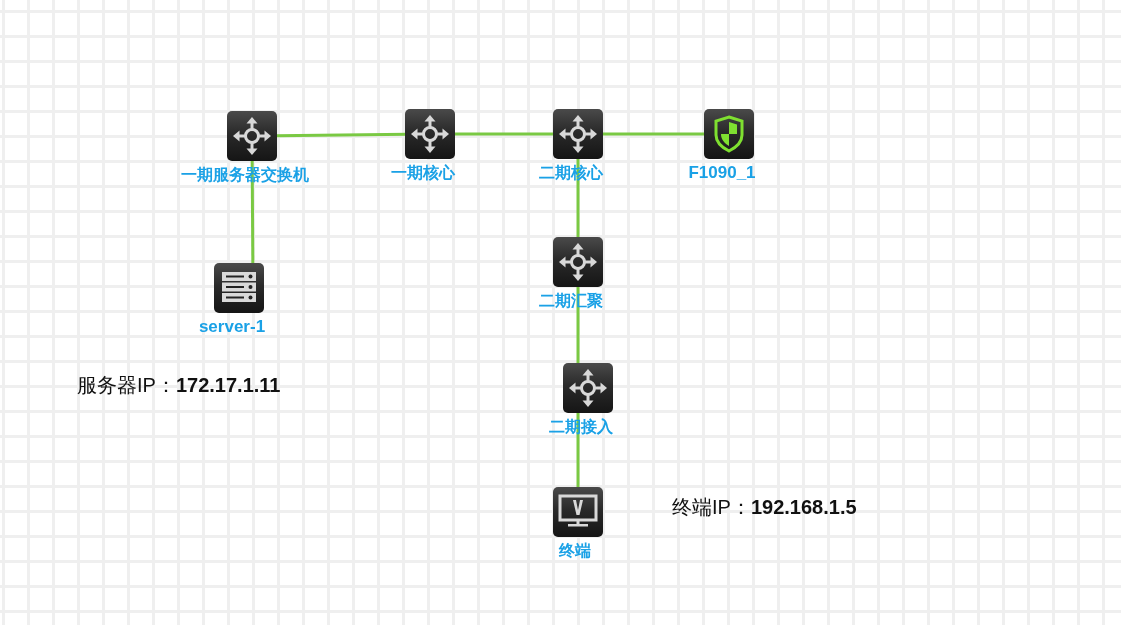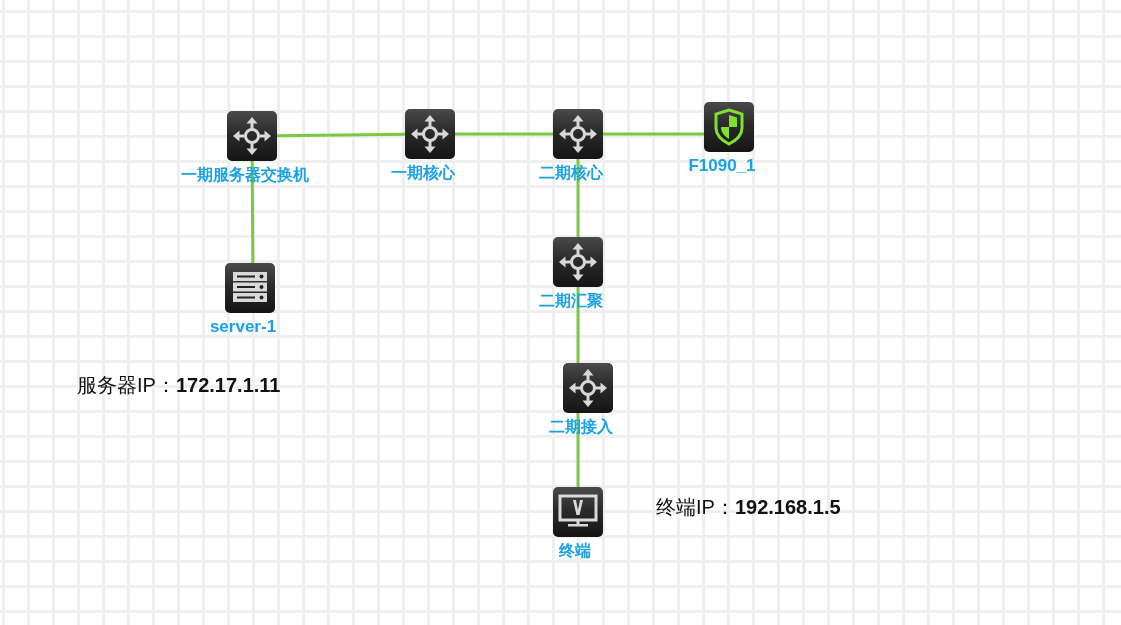--- a/index.html
+++ b/index.html
@@ -99,7 +99,7 @@
     </div>
   <div class="label">二期核心</div>
 </div>
-<div class="node" id="n-fw" style="left:704px;top:102px;">
+<div class="node" id="n-fw" style="left:704px;top:109px;">
   <div class="tile">
       <svg viewBox="0 0 50 50">
         <path d="M25 8 L38 12 L38 26 C38 34 31 39 25 42 C19 39 12 34 12 26 L12 12 Z" fill="none" stroke="#7fe030" stroke-width="3"></path>

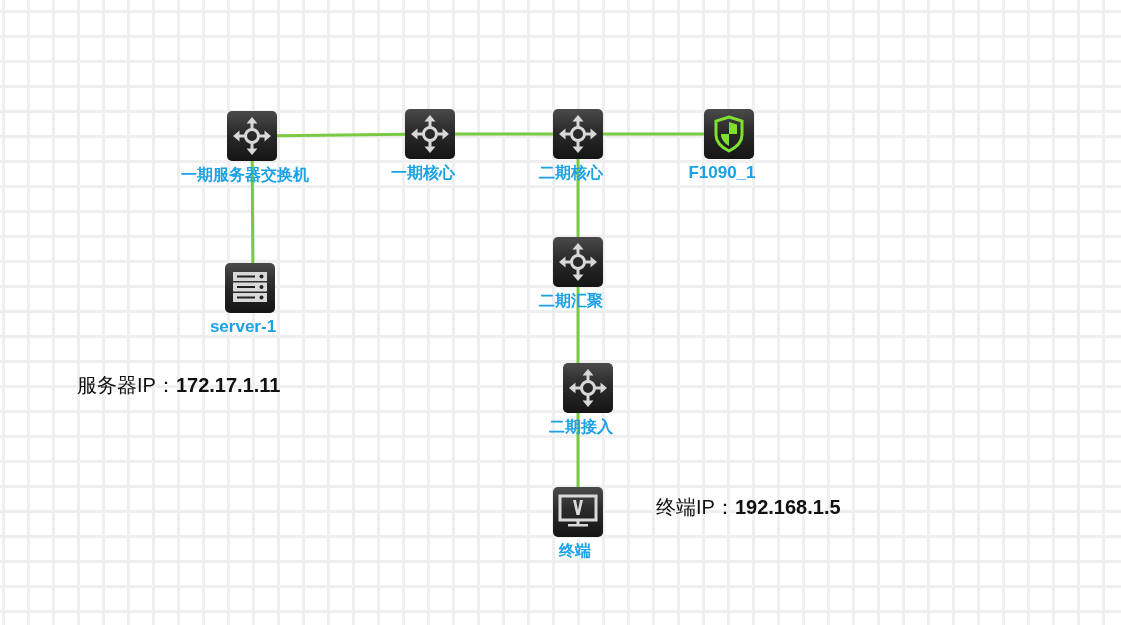--- a/index.html
+++ b/index.html
@@ -145,7 +145,7 @@
     </div>
   <div class="label">二期接入</div>
 </div>
-<div class="node" id="n-server" style="left:225px;top:263px;">
+<div class="node" id="n-server" style="left:214px;top:263px;">
   <div class="tile">
       <svg viewBox="0 0 50 50">
         <g>

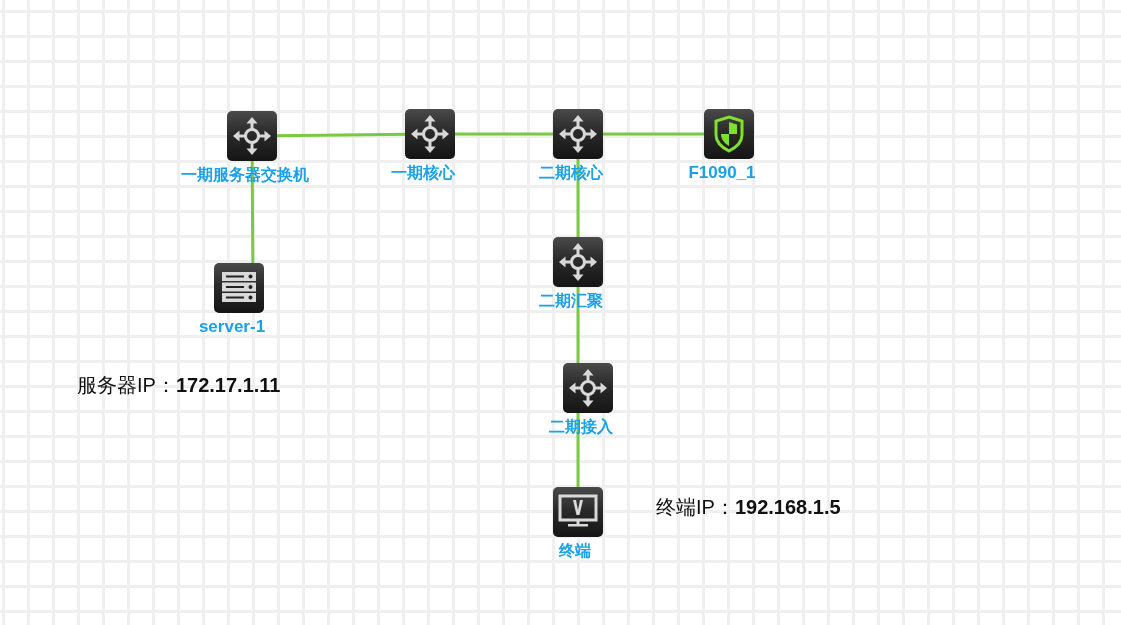--- a/index.html
+++ b/index.html
@@ -178,7 +178,7 @@
 <div class="note" style="left:77px;top:372px;">
   <span class="cjk">服务器IP：</span><span>172.17.1.11</span>
 </div>
-<div class="note" style="left:656px;top:494px;">
+<div class="note" style="left:656px;top:494px;padding-left:16px;">
   <span class="cjk">终端IP：</span><span>192.168.1.5</span>
 </div>
 

